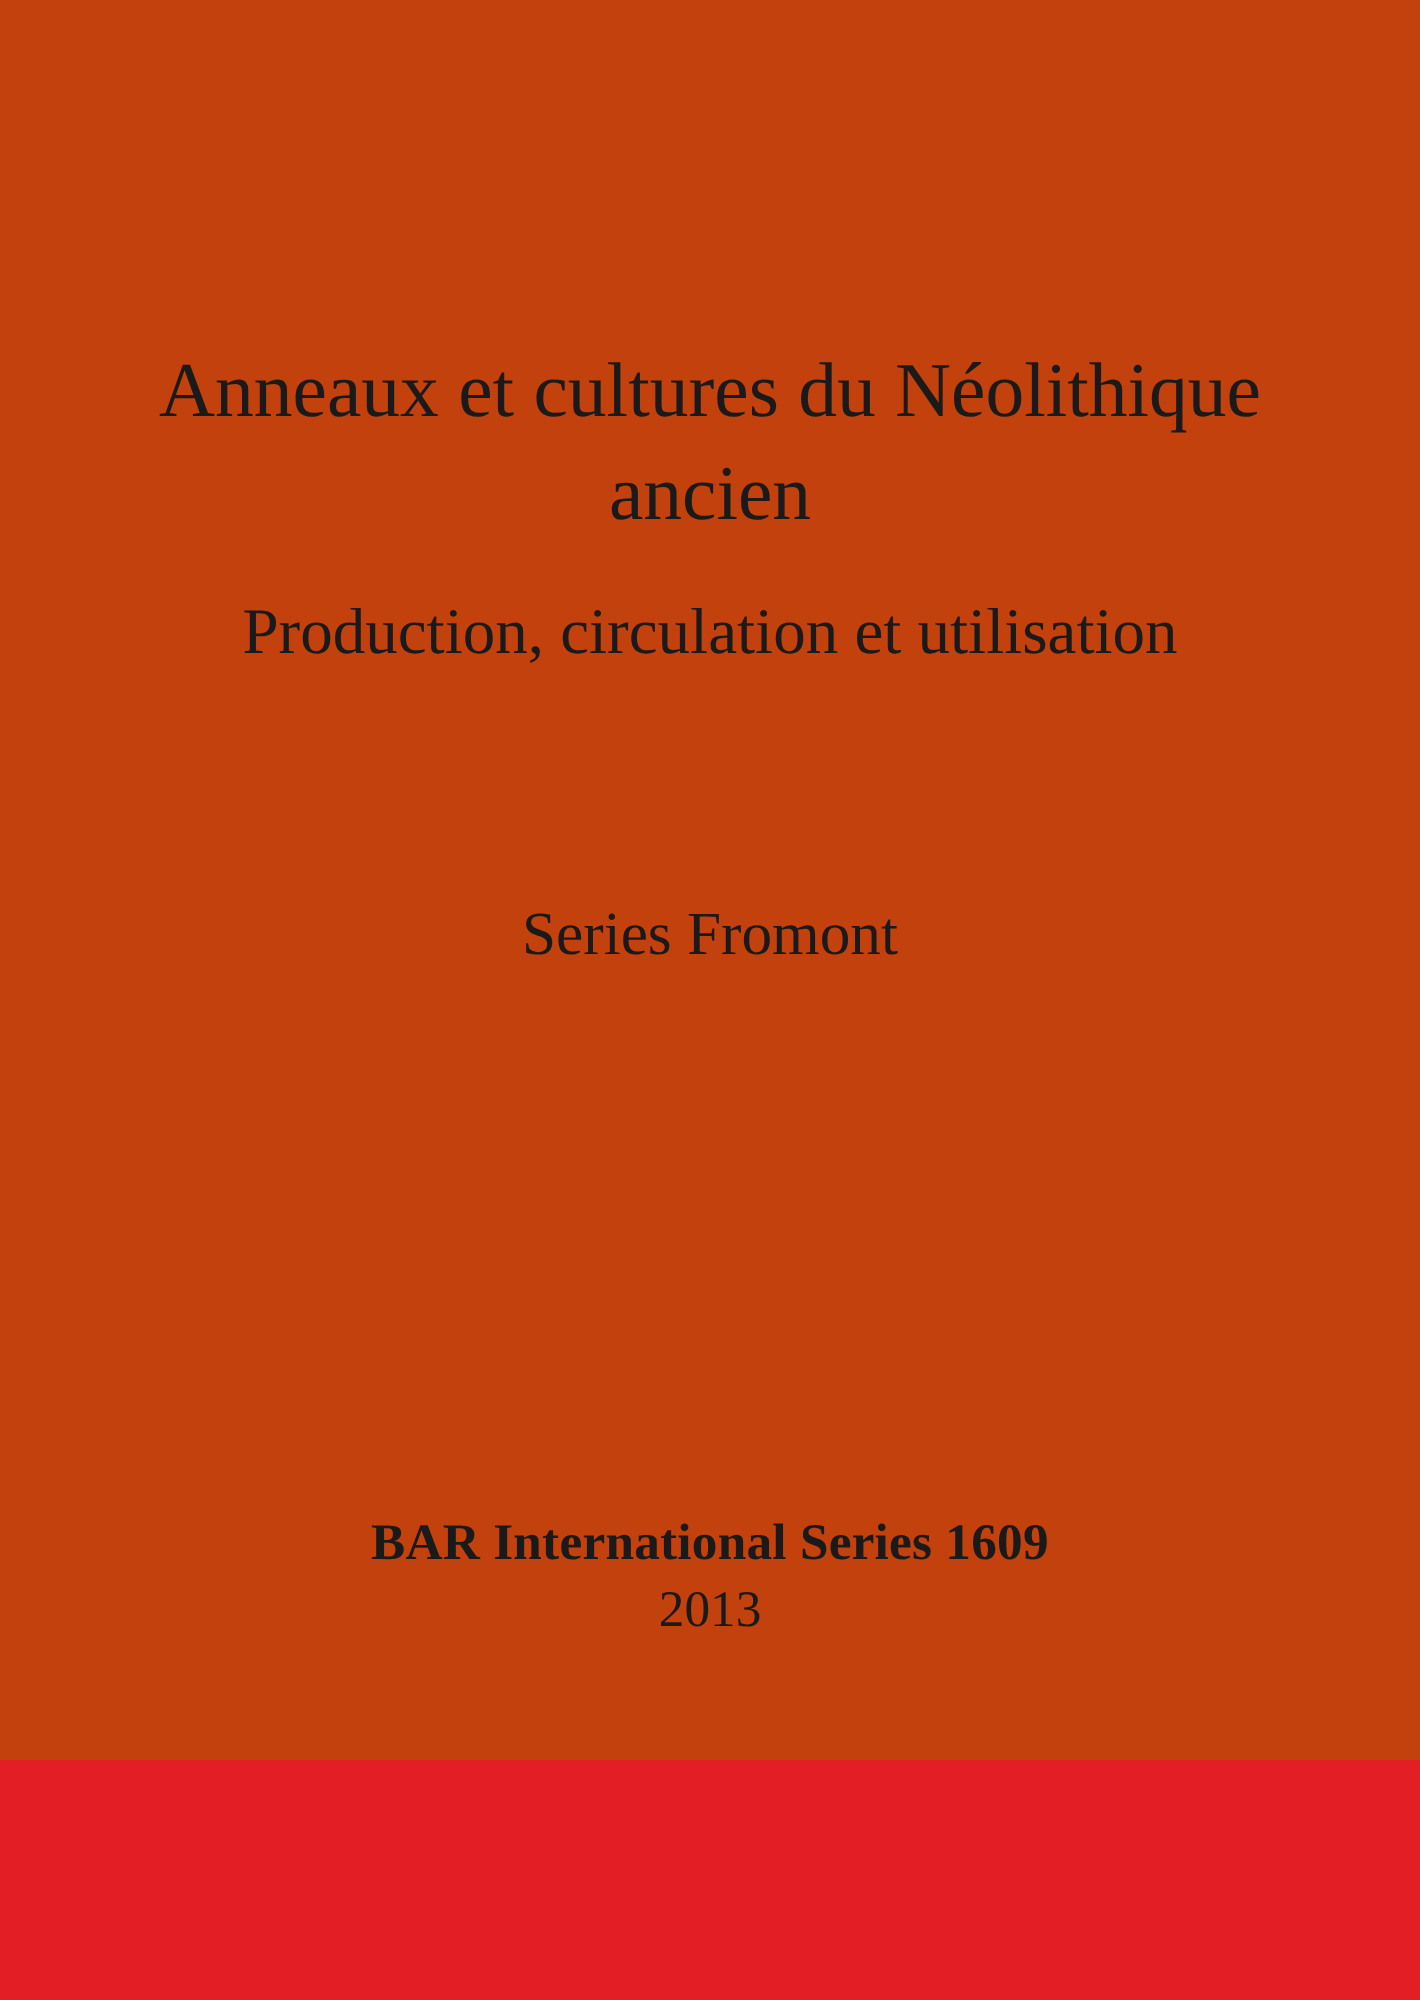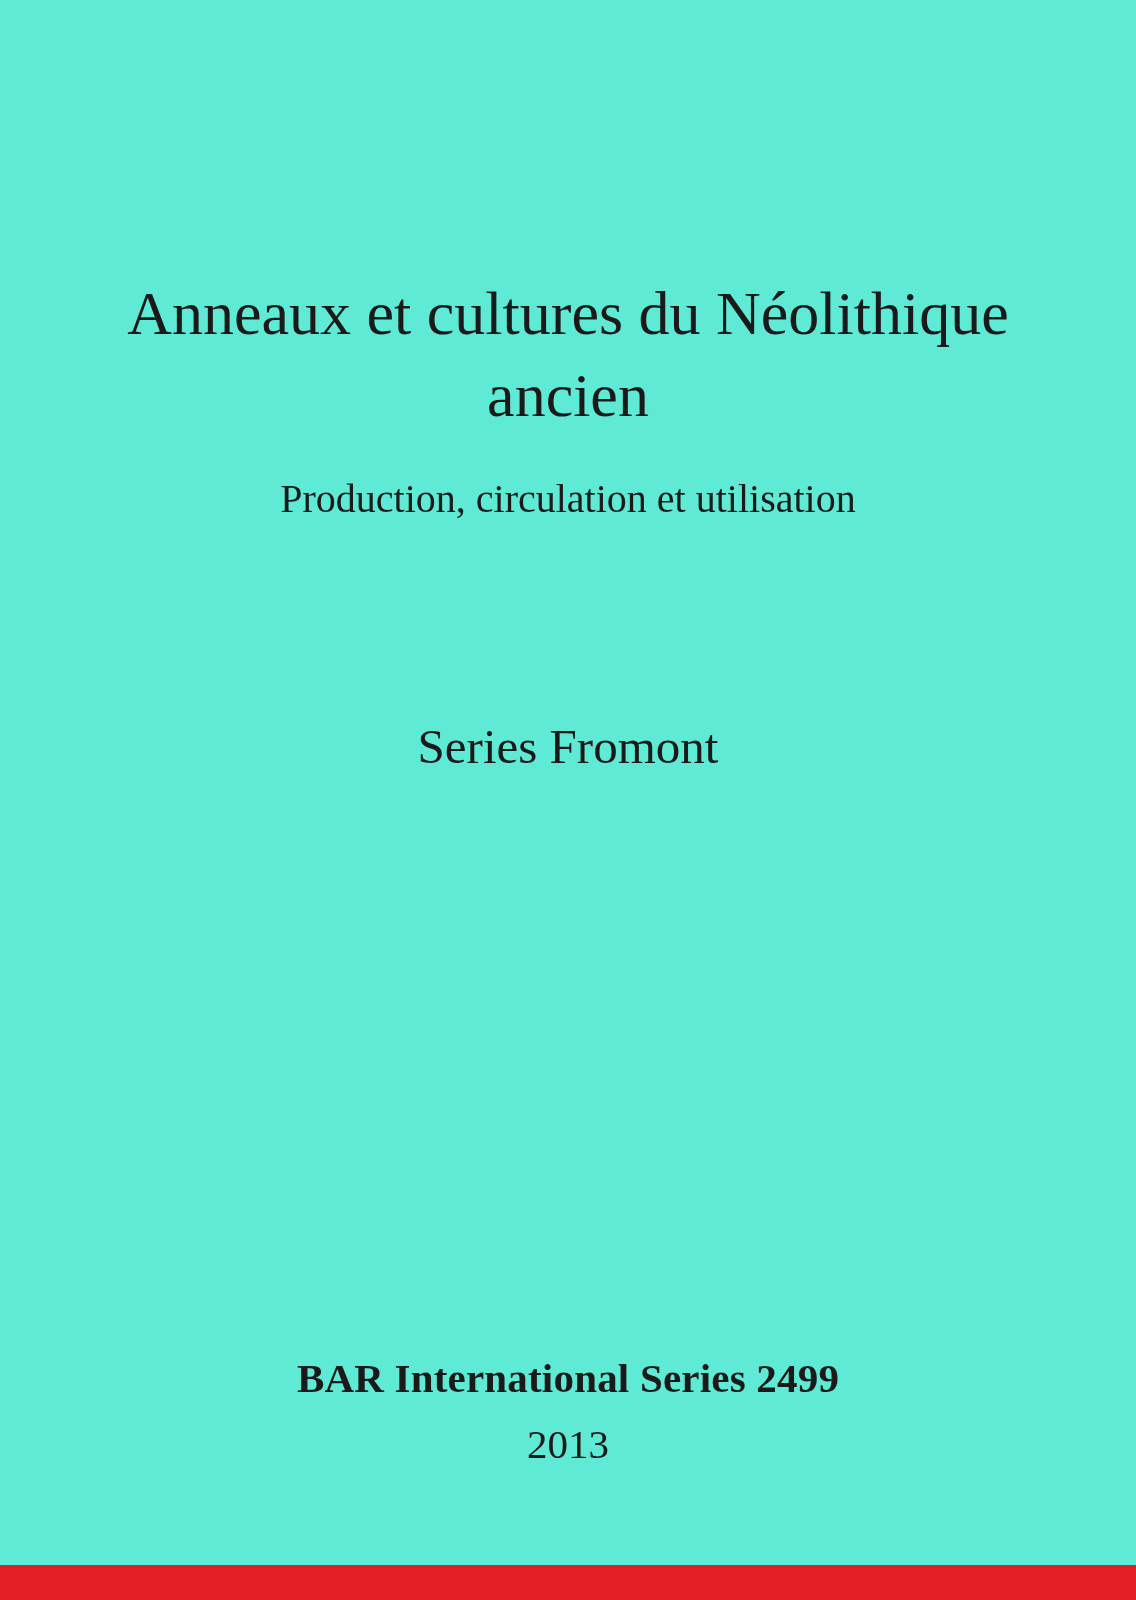--- a/index.html
+++ b/index.html
@@ -17,8 +17,8 @@
   .cover {
     position: relative;
     width: 1136px;
-    height: 1565px;
-    background: #5eead4;
+    height: 1408px;
+    background: #c2410c;
     box-sizing: border-box;
   }
   .title-block {

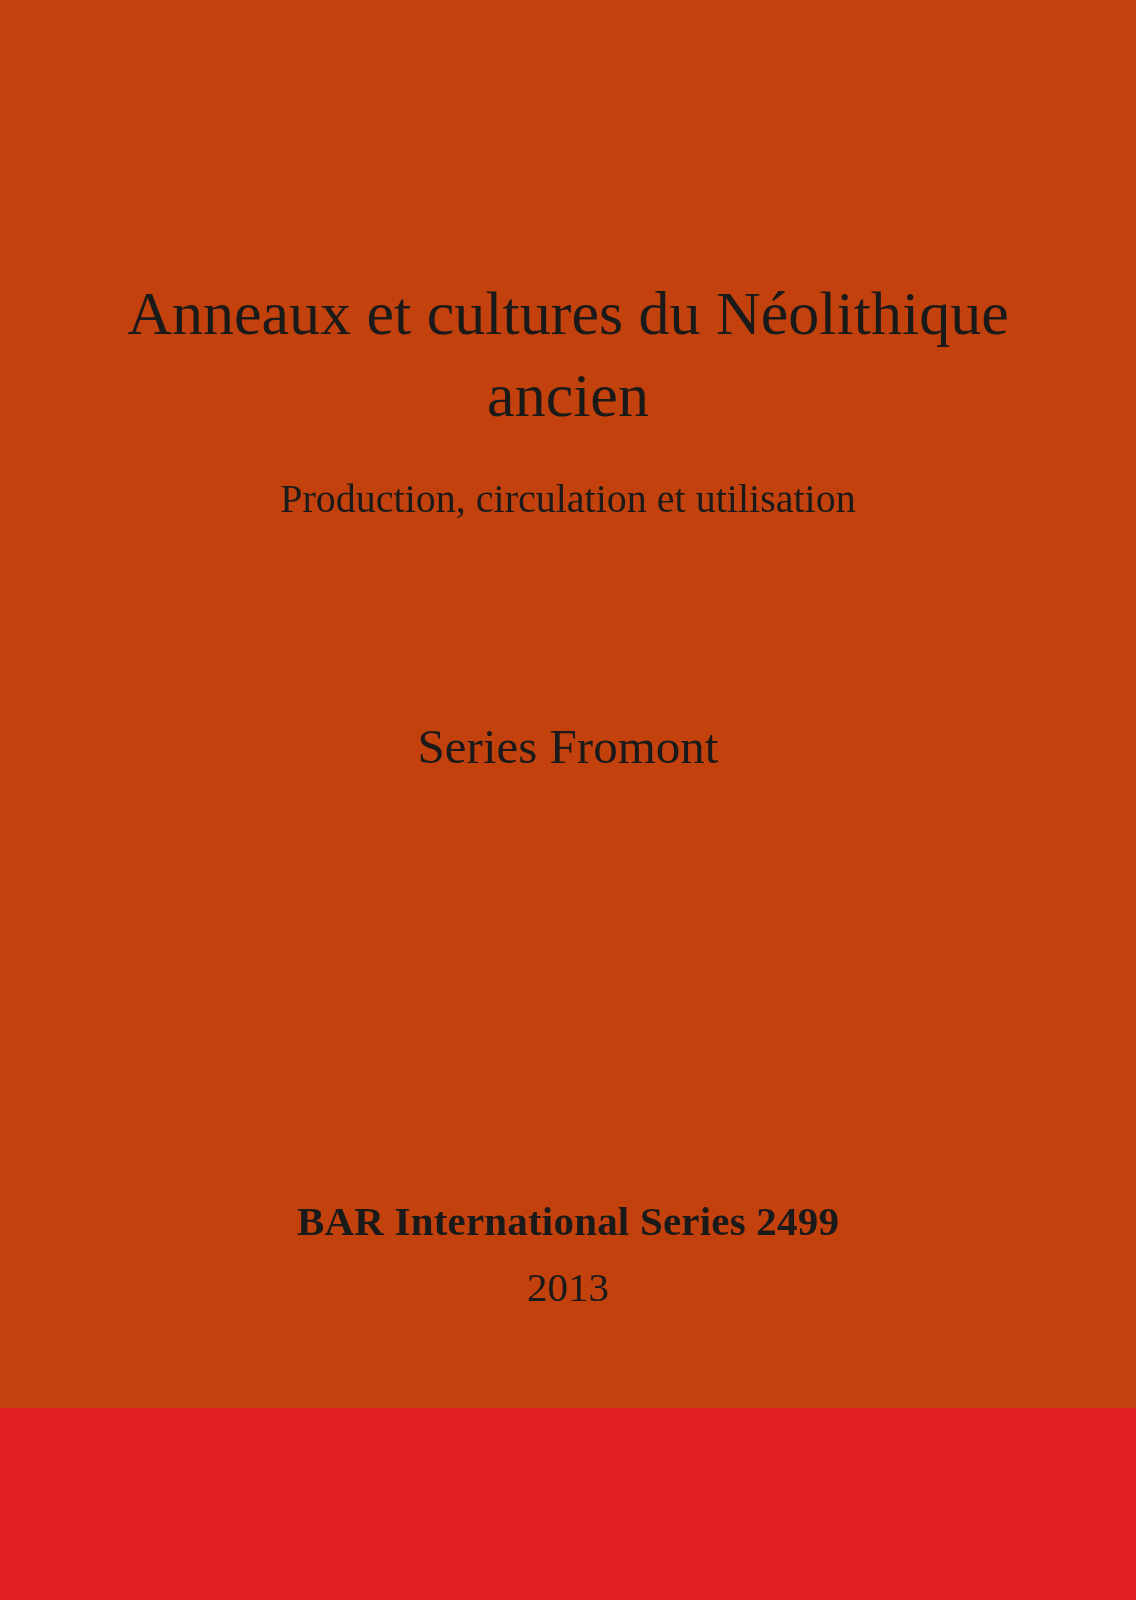--- a/index.html
+++ b/index.html
@@ -38,7 +38,7 @@
   }
   .subtitle {
     margin-top: 36px;
-    font-size: 40px;
+    font-size: 52px;
     line-height: 1.28;
     font-weight: normal;
     padding: 0 110px;

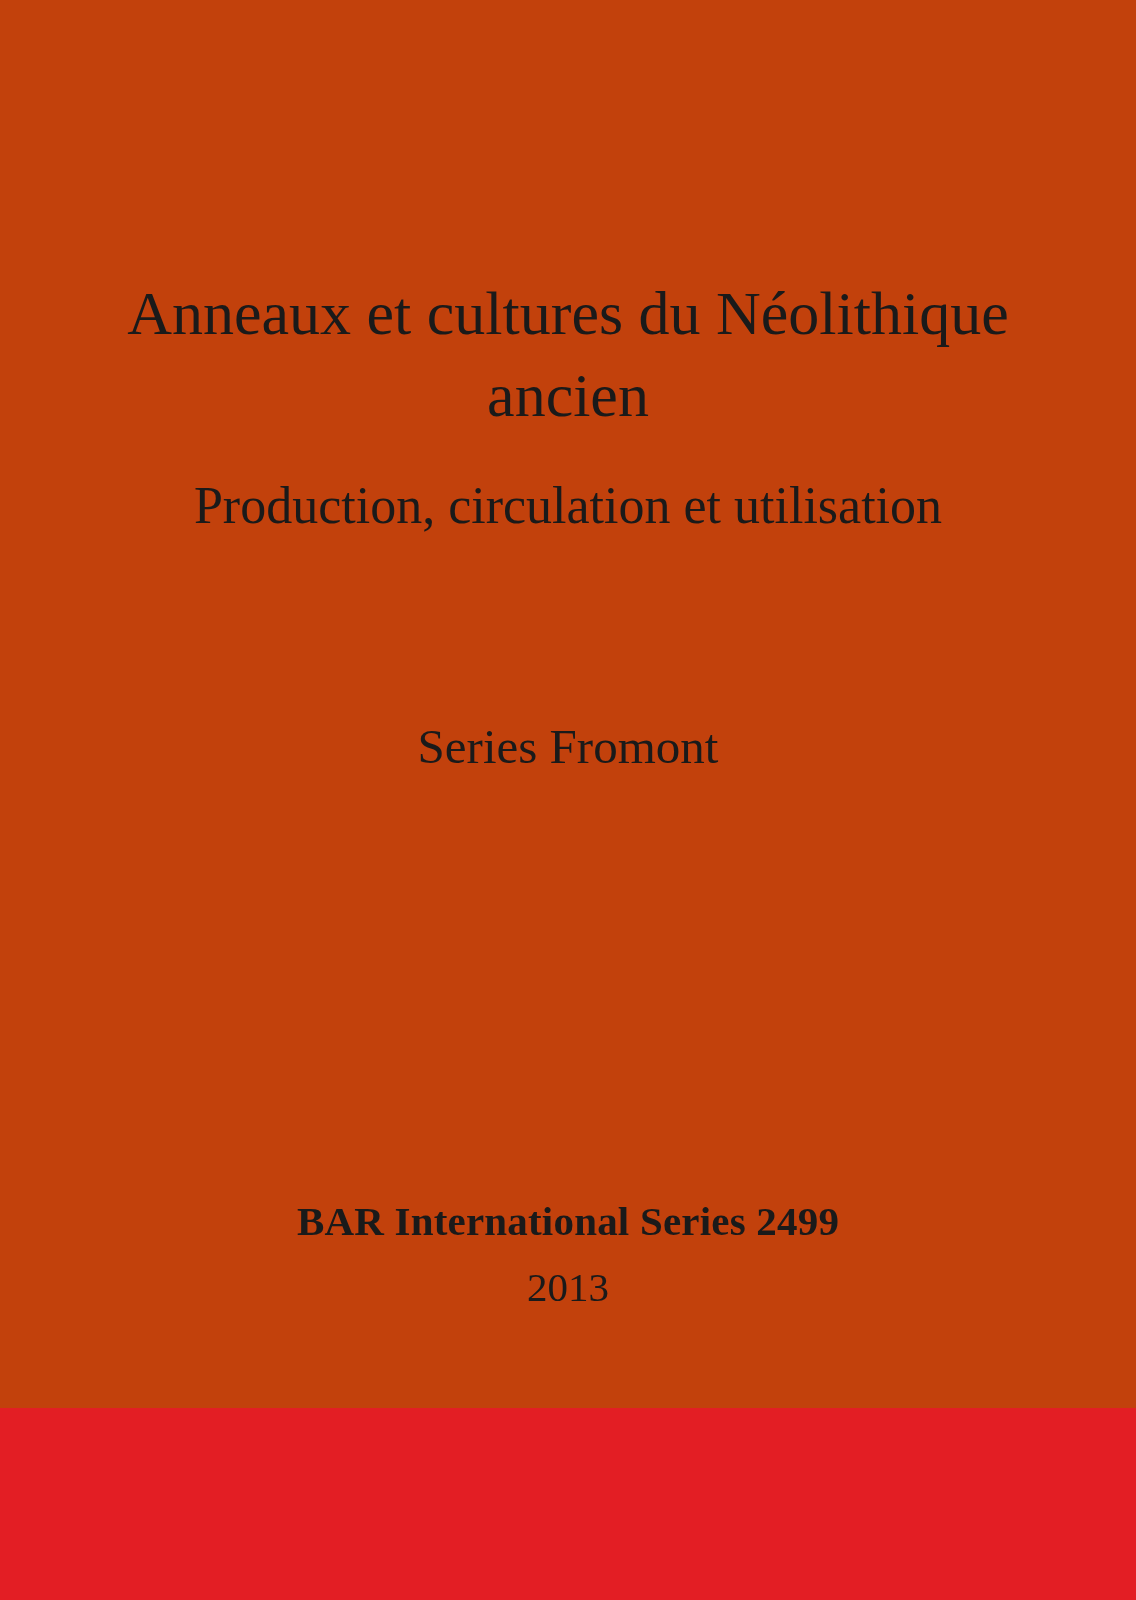--- a/index.html
+++ b/index.html
@@ -87,7 +87,7 @@
   <div class="author">Series Fromont</div>
 
   <div class="footer">
-    <div class="series">BAR International Series 2499</div>
+    <div class="series">BAR International Series 1609</div>
     <div class="year">2013</div>
   </div>
 

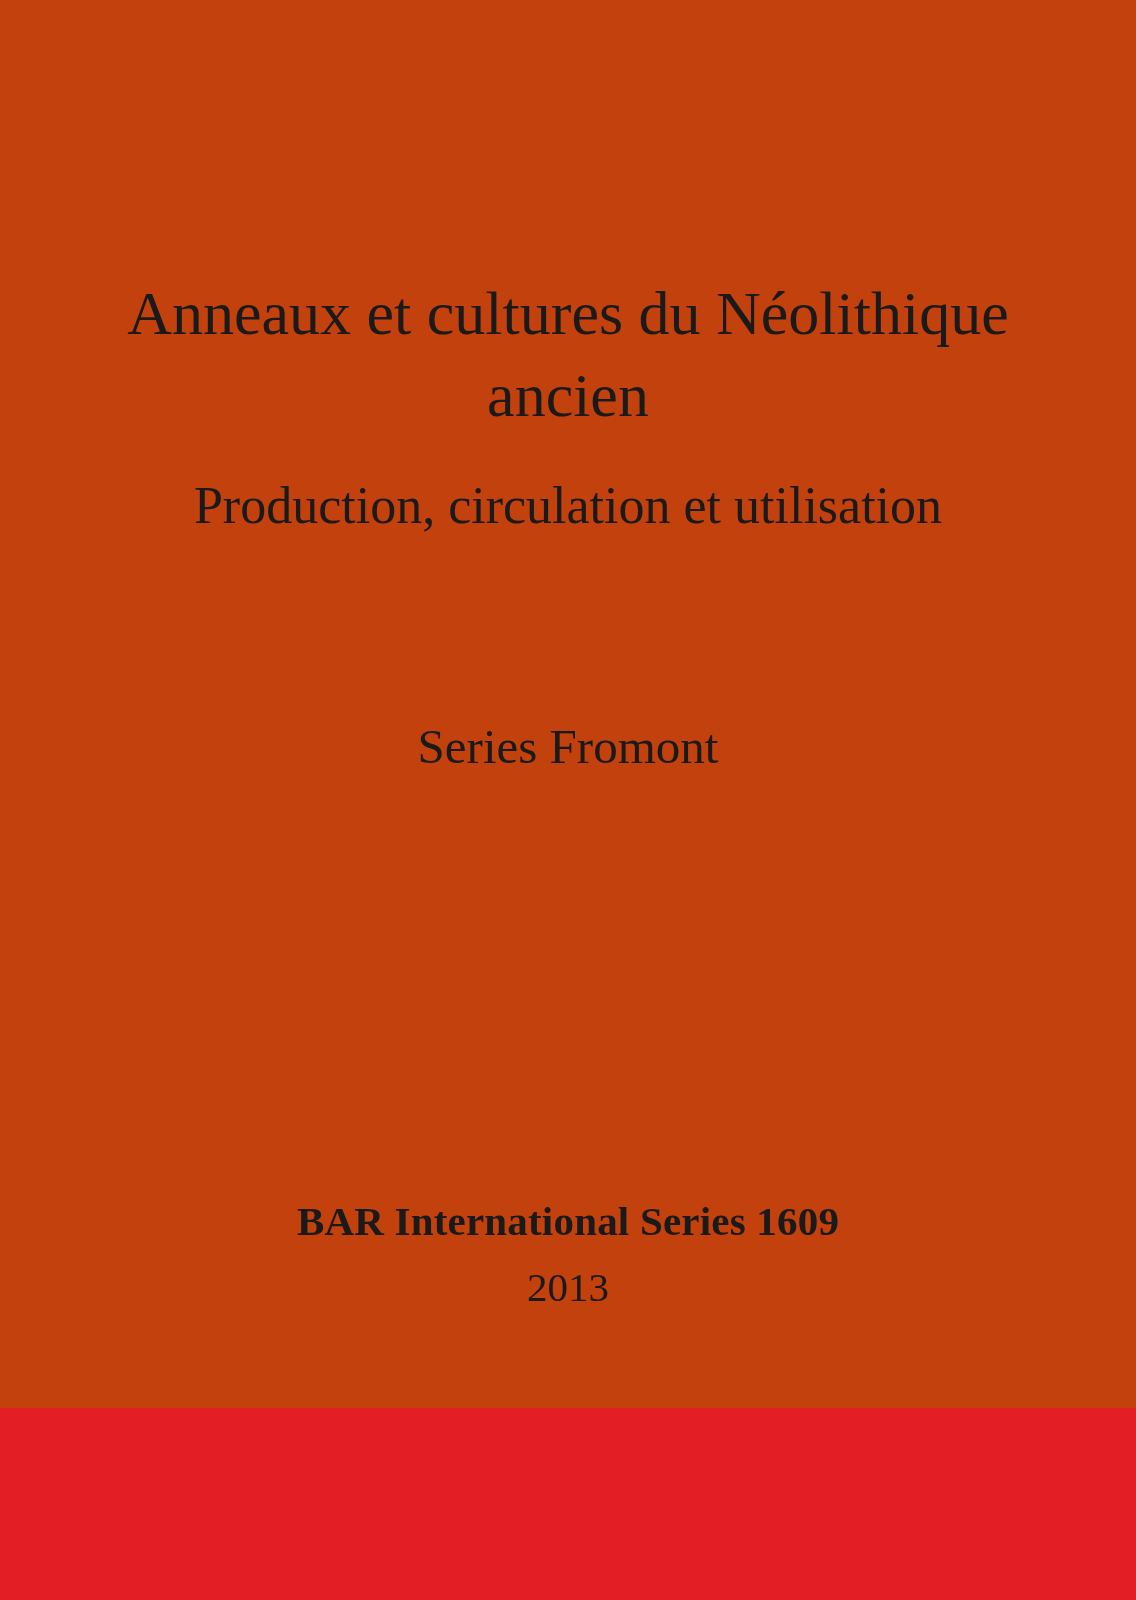--- a/index.html
+++ b/index.html
@@ -66,7 +66,7 @@
     letter-spacing: 0.2px;
   }
   .year {
-    margin-top: 16px;
+    margin-top: 4px;
     font-size: 41px;
     font-weight: normal;
     line-height: 1.2;

